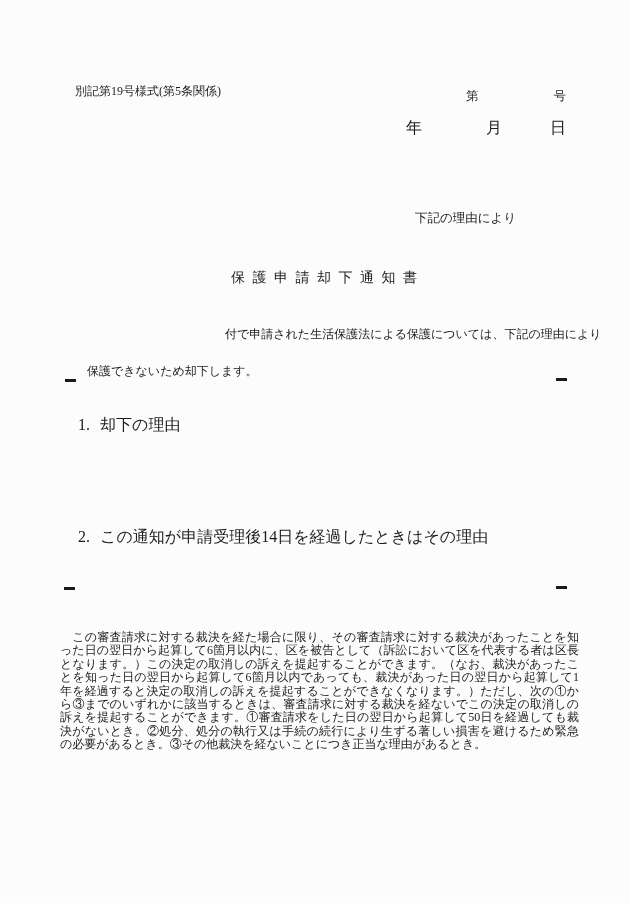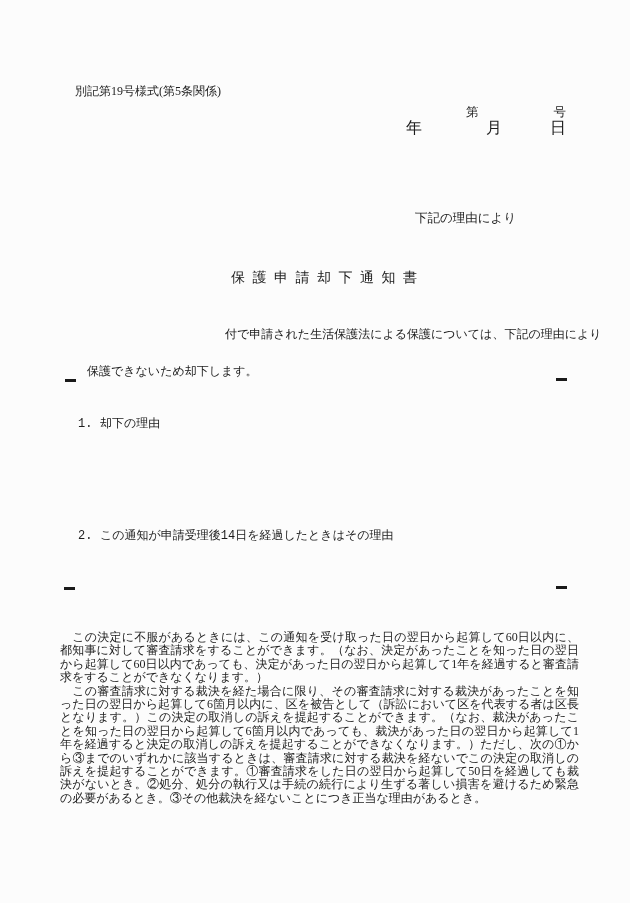--- a/index.html
+++ b/index.html
@@ -11,7 +11,7 @@
   }
   .abs { position:absolute; }
   .form-number { left:75px; top:83px; font-size:12px; white-space:nowrap; }
-  .doc-number  { top:104px; right:64px; font-size:12.5px; white-space:pre; text-align:center; }
+  .doc-number  { top:88px; right:64px; font-size:12.5px; white-space:pre; text-align:center; }
   .date-line   { top:118px; right:64px; font-size:16px; white-space:pre; text-align:right; }
   .sender      { left:415px; top:210px; font-size:12.5px; white-space:nowrap; }
   .doc-title   { left:231px; top:269px; font-size:14px; letter-spacing:2px; white-space:pre; }

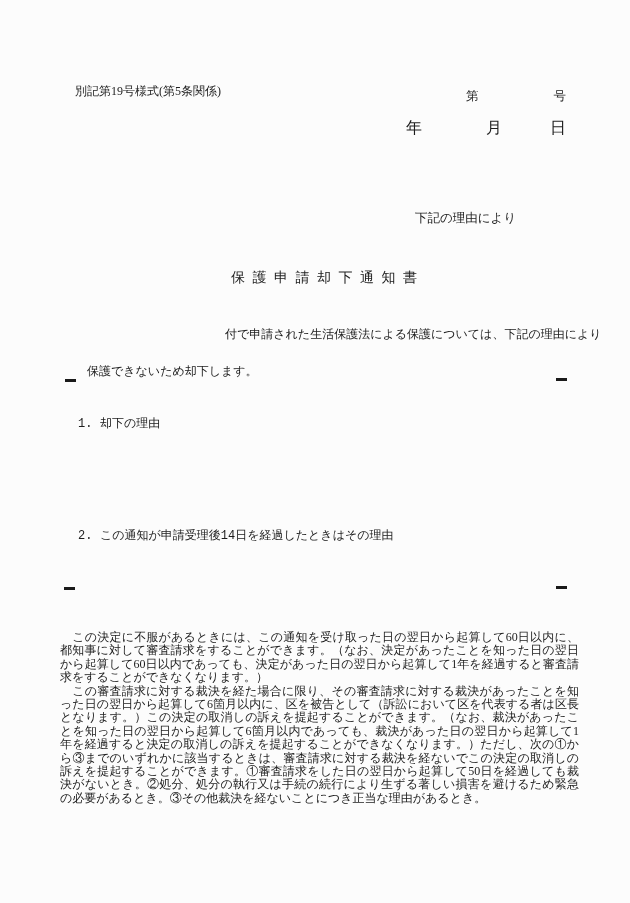--- a/index.html
+++ b/index.html
@@ -17,7 +17,7 @@
   .doc-title   { left:231px; top:269px; font-size:14px; letter-spacing:2px; white-space:pre; }
   .intro-line1 { left:225px; top:326px; font-size:12px; white-space:nowrap; }
   .intro-line2 { left:87px;  top:343px; font-size:12px; white-space:nowrap;margin-top:20px; }
-  .item        { font-size:12px; white-space:nowrap;font-family:Liberation Mono, monospace; }
+  .item        { font-size:16px; white-space:nowrap; }
   .item-1 { left:78px; top:415px; }
   .item-2 { left:78px; top:527px; }
   .item-num { display:inline-block; width:22px; }

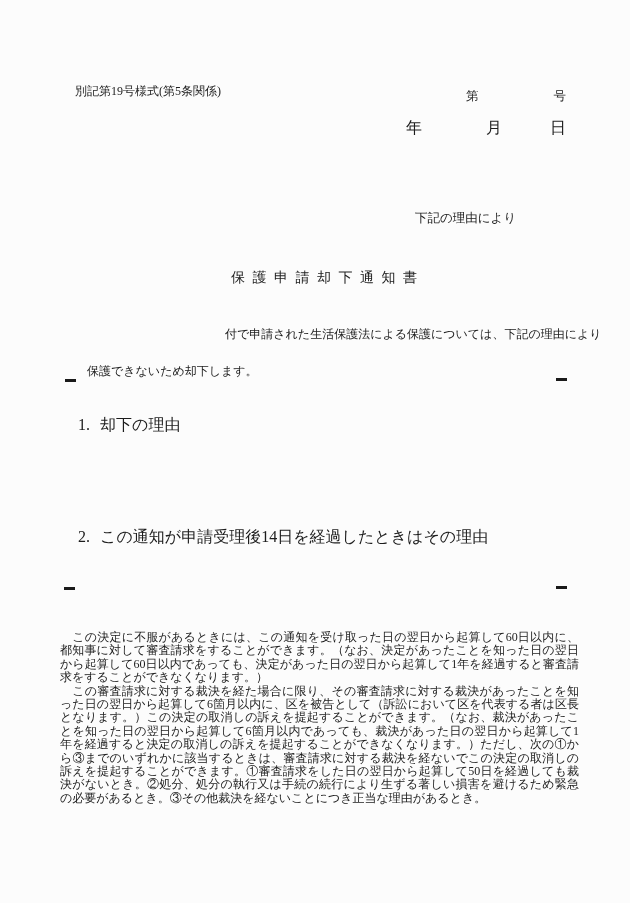--- a/index.html
+++ b/index.html
@@ -64,7 +64,6 @@
   </div>
 
   <div class="abs appeal">
-    <p>　この決定に不服があるときには、この通知を受け取った日の翌日から起算して60日以内に、都知事に対して審査請求をすることができます。（なお、決定があったことを知った日の翌日から起算して60日以内であっても、決定があった日の翌日から起算して1年を経過すると審査請求をすることができなくなります。）</p>
     <p>　この審査請求に対する裁決を経た場合に限り、その審査請求に対する裁決があったことを知った日の翌日から起算して6箇月以内に、区を被告として（訴訟において区を代表する者は区長となります。）この決定の取消しの訴えを提起することができます。（なお、裁決があったことを知った日の翌日から起算して6箇月以内であっても、裁決があった日の翌日から起算して1年を経過すると決定の取消しの訴えを提起することができなくなります。）ただし、次の①から③までのいずれかに該当するときは、審査請求に対する裁決を経ないでこの決定の取消しの訴えを提起することができます。①審査請求をした日の翌日から起算して50日を経過しても裁決がないとき。②処分、処分の執行又は手続の続行により生ずる著しい損害を避けるため緊急の必要があるとき。③その他裁決を経ないことにつき正当な理由があるとき。</p>
   </div>
 

